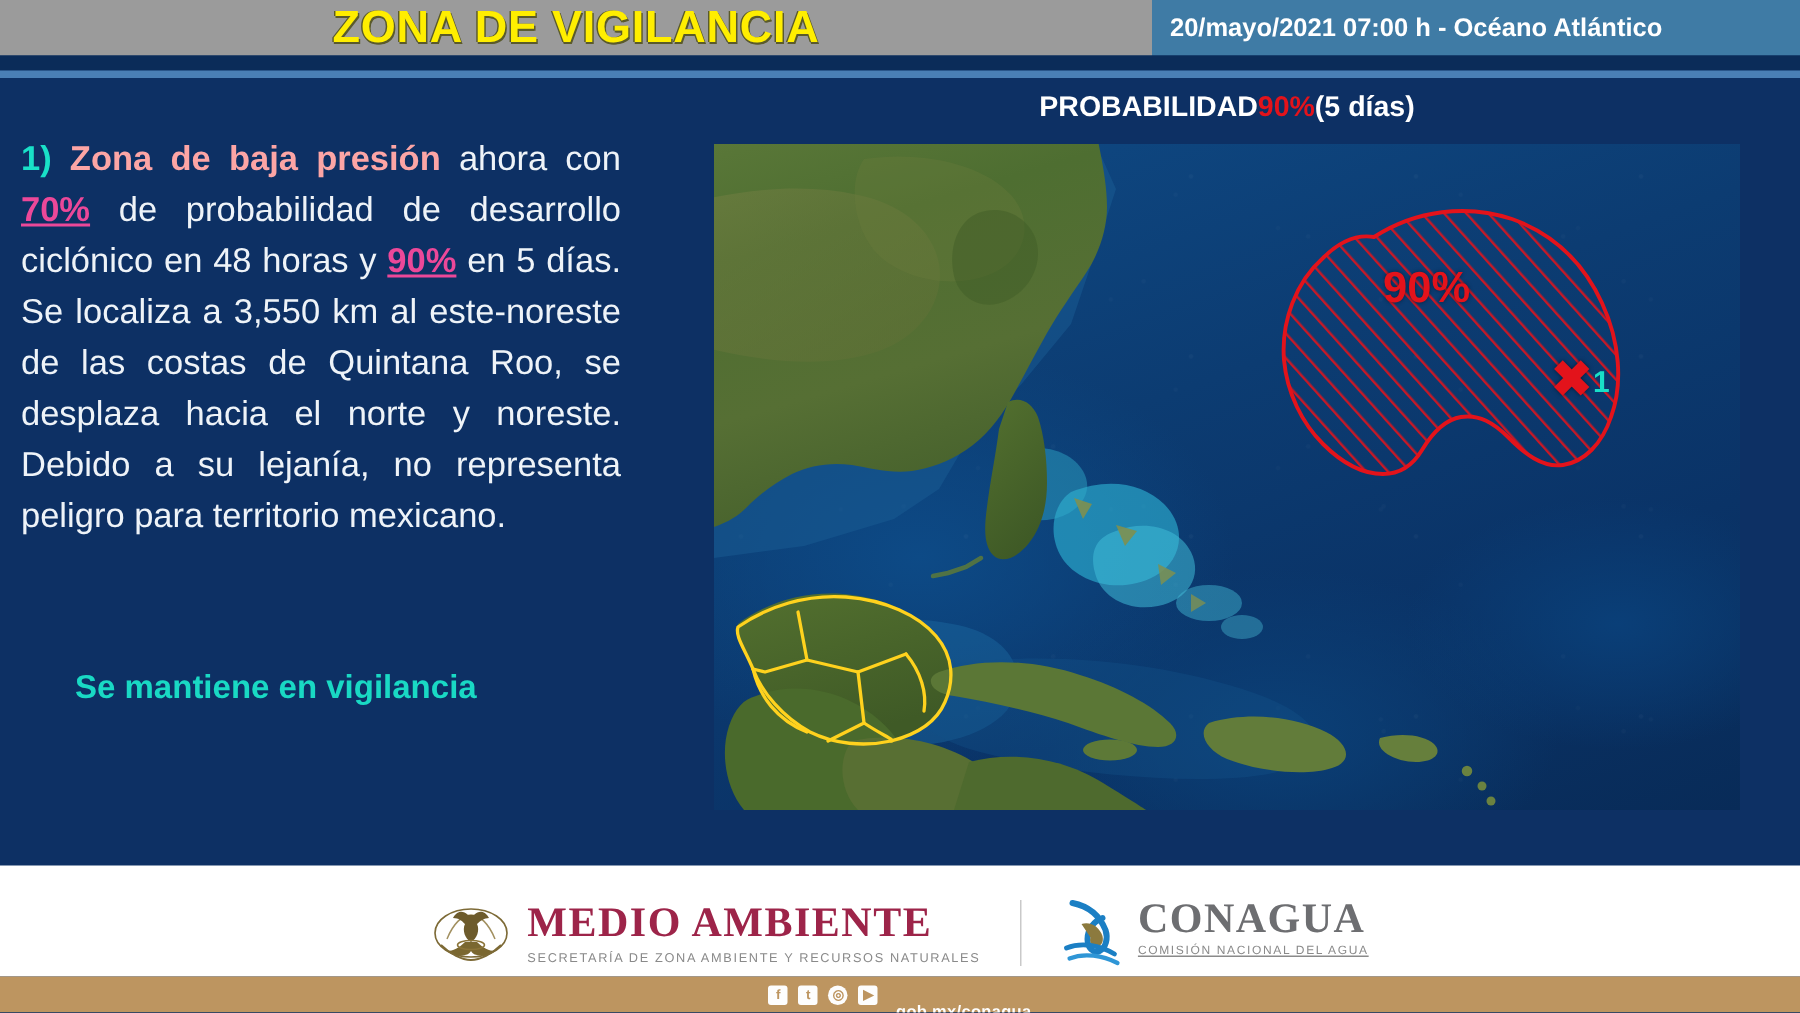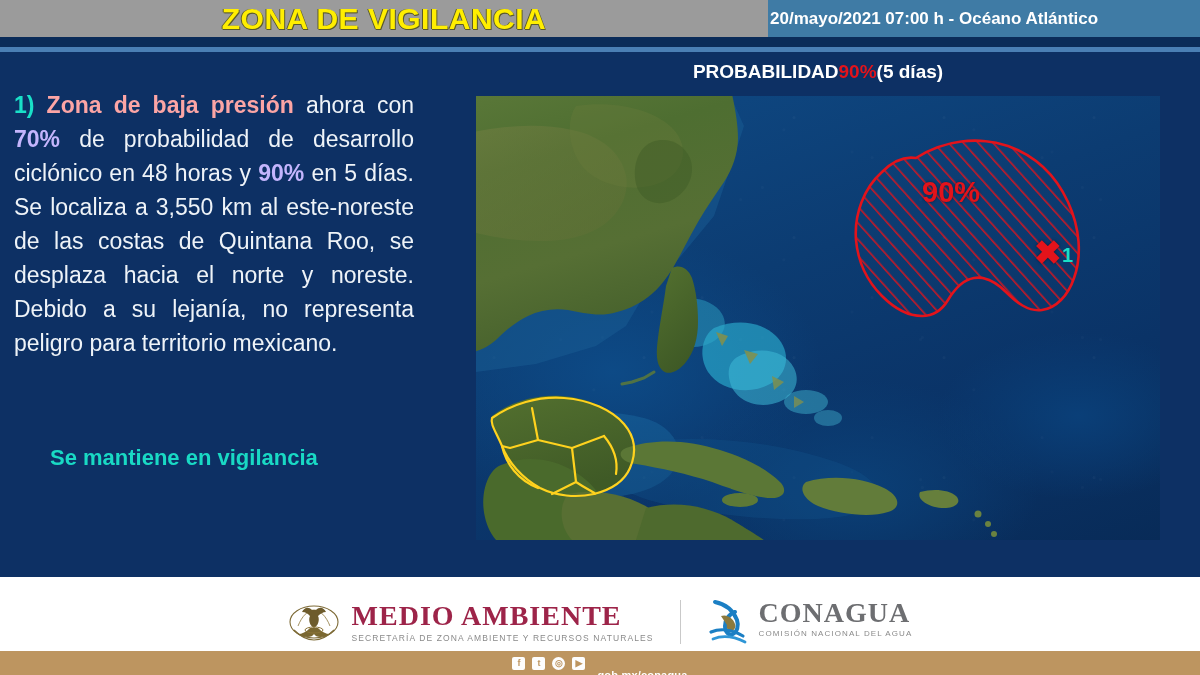--- a/index.html
+++ b/index.html
@@ -25,7 +25,7 @@
   }
   .hdr-date{
     position:absolute;left:768px;top:0;width:432px;height:37px;
-    display:flex;align-items:center;justify-content:flex-start;padding-left:2px;
+    display:flex;align-items:center;justify-content:flex-start;padding-left:12px;
     box-sizing:border-box;
     color:#ffffff;font-size:17px;font-weight:bold;white-space:nowrap;
   }

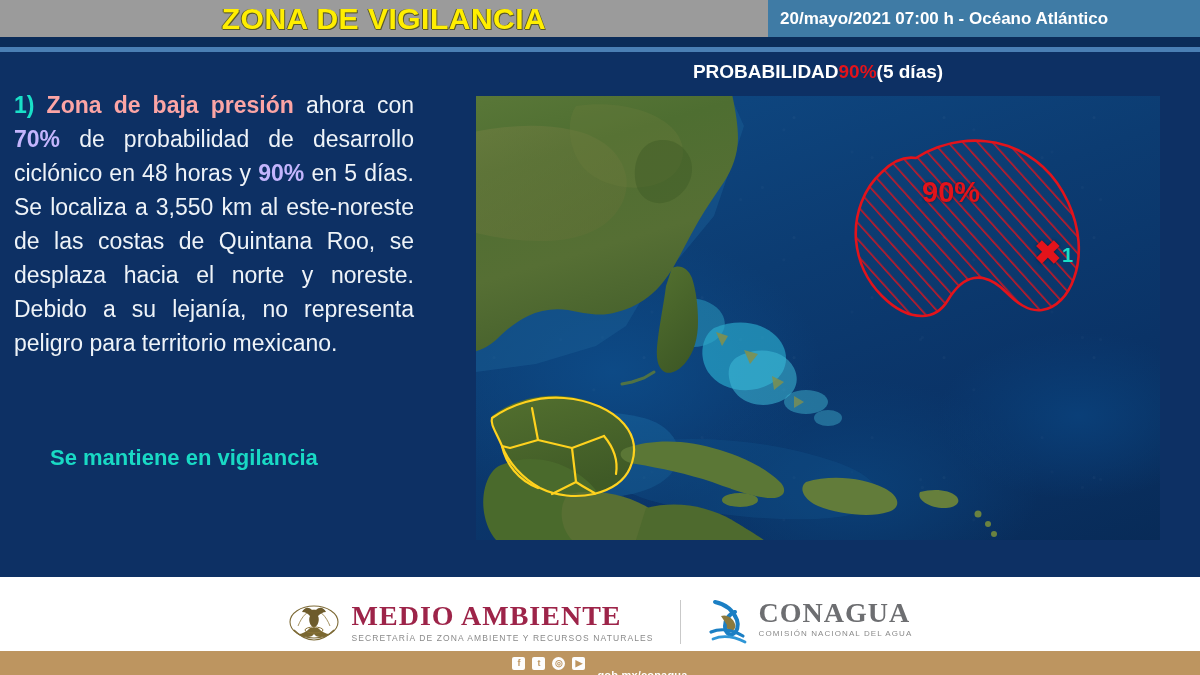--- a/index.html
+++ b/index.html
@@ -42,7 +42,7 @@
   }
   .t-num{color:#19e0c8;font-weight:bold;}
   .t-head{color:#fca5a5;font-weight:bold;}
-  .t-pct{color:#c4b5fd;font-weight:bold;}
+  .t-pct{color:#ec4899;font-weight:bold;text-decoration:underline;}
   .t-status{
     position:absolute;left:50px;top:445px;
     color:#19d9c4;font-size:22px;font-weight:bold;

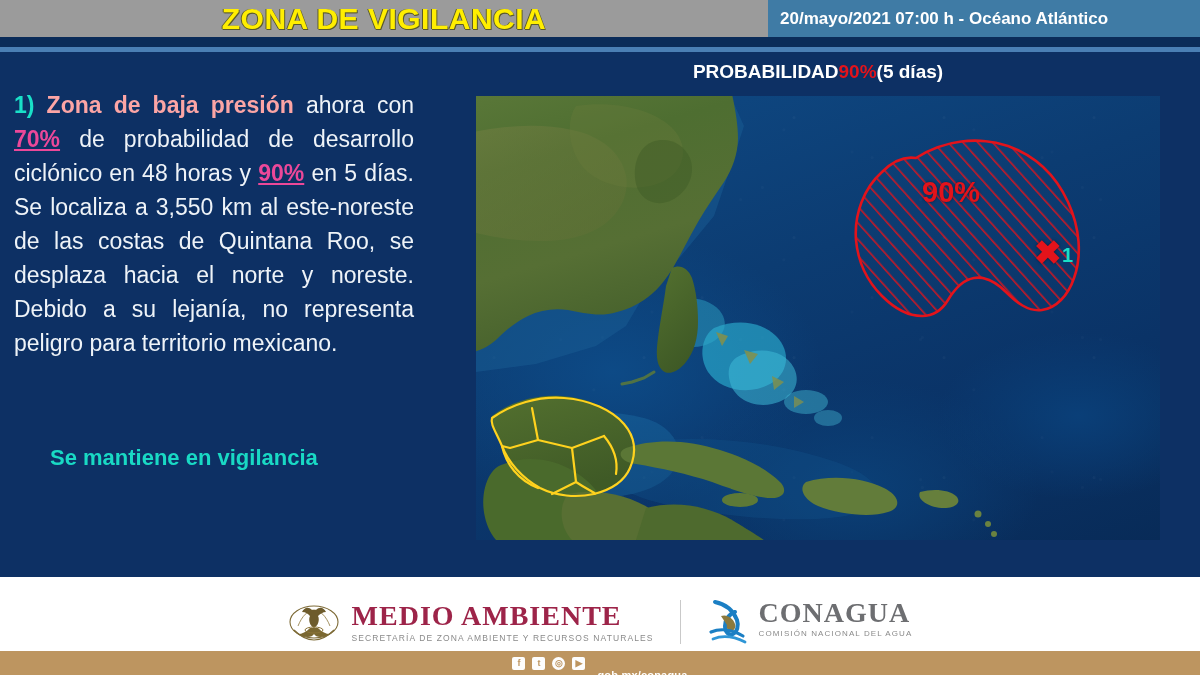--- a/index.html
+++ b/index.html
@@ -127,7 +127,7 @@
     font-family:"Liberation Serif", serif;line-height:1.05;
   }
   .cona-sub{
-    color:#8a8a8a;font-size:8px;letter-spacing:1.1px;margin-top:2px;
+    color:#8a8a8a;font-size:8px;letter-spacing:1.1px;margin-top:2px;text-decoration:underline;
   }
   .social{
     position:absolute;left:0;top:651px;width:1200px;height:24px;

